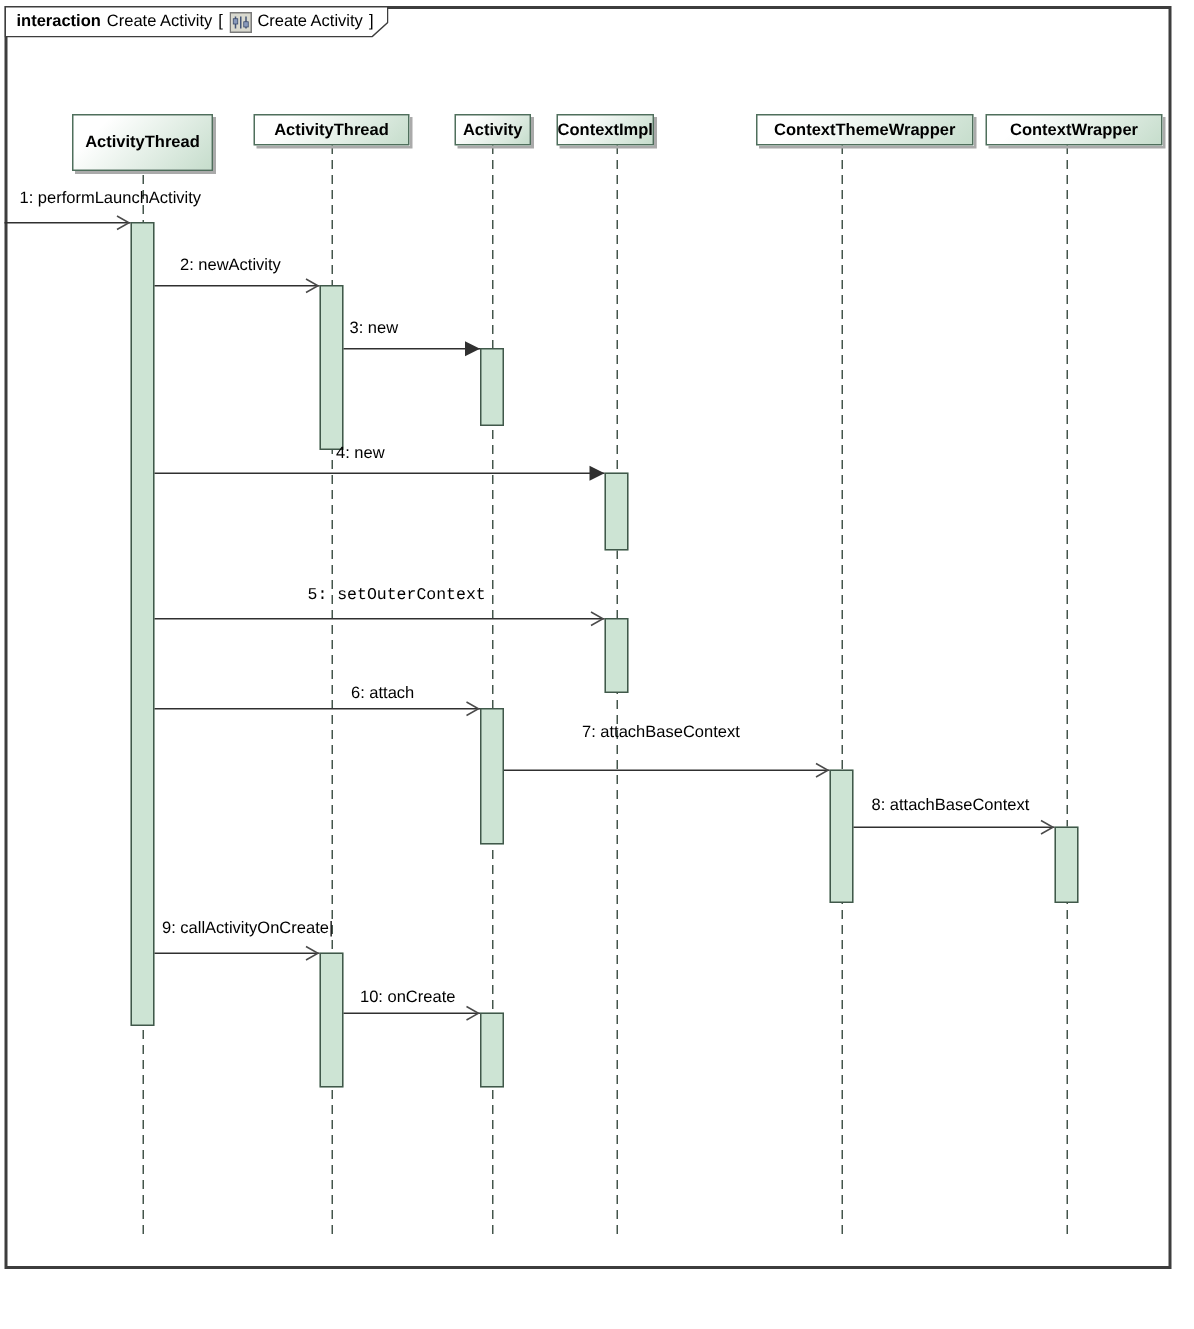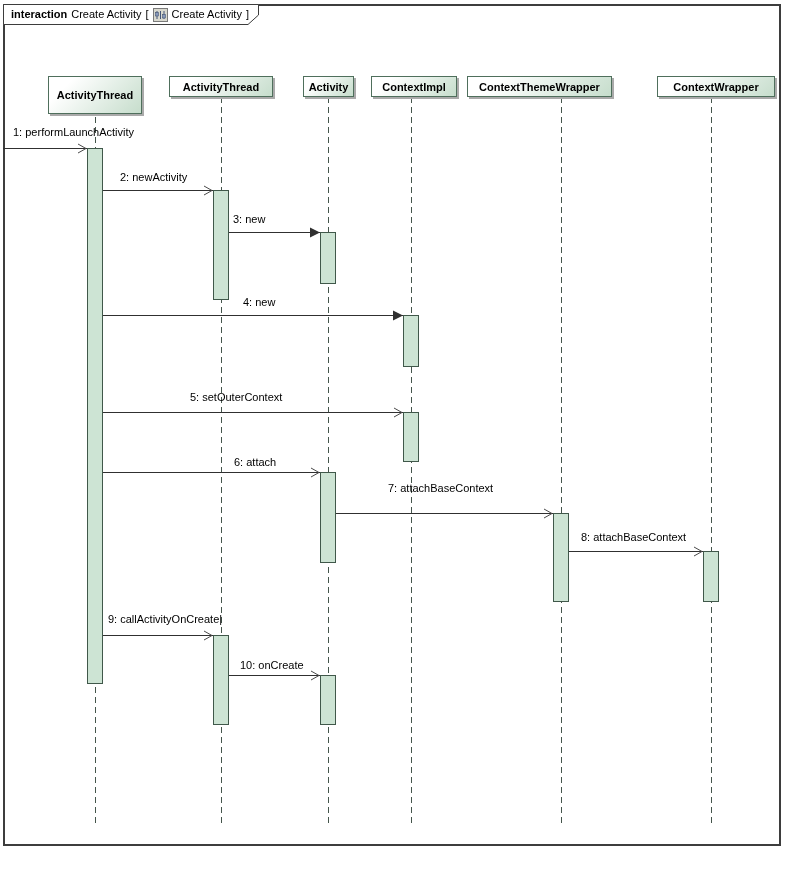--- a/index.html
+++ b/index.html
@@ -75,7 +75,7 @@
       <span>Activity</span>
     </div>
     <div class="lifeline-dash" style="left: 411px; top: 97px; height: 728px; background: repeating-linear-gradient(rgb(68, 85, 75) 0px, rgb(68, 85, 75) 6px, transparent 6px, transparent 10px);"></div>
-    <div class="lifeline-head" style="left: 371px; top: 76px; width: 86px; height: 21px;">
+    <div class="lifeline-head" style="left: 371px; top: 76px; width: 65px; height: 21px;">
       <span>ContextImpl</span>
     </div>
     <div class="lifeline-dash" style="left: 561px; top: 97px; height: 728px; background: repeating-linear-gradient(rgb(68, 85, 75) 0px, rgb(68, 85, 75) 6px, transparent 6px, transparent 10px);"></div>

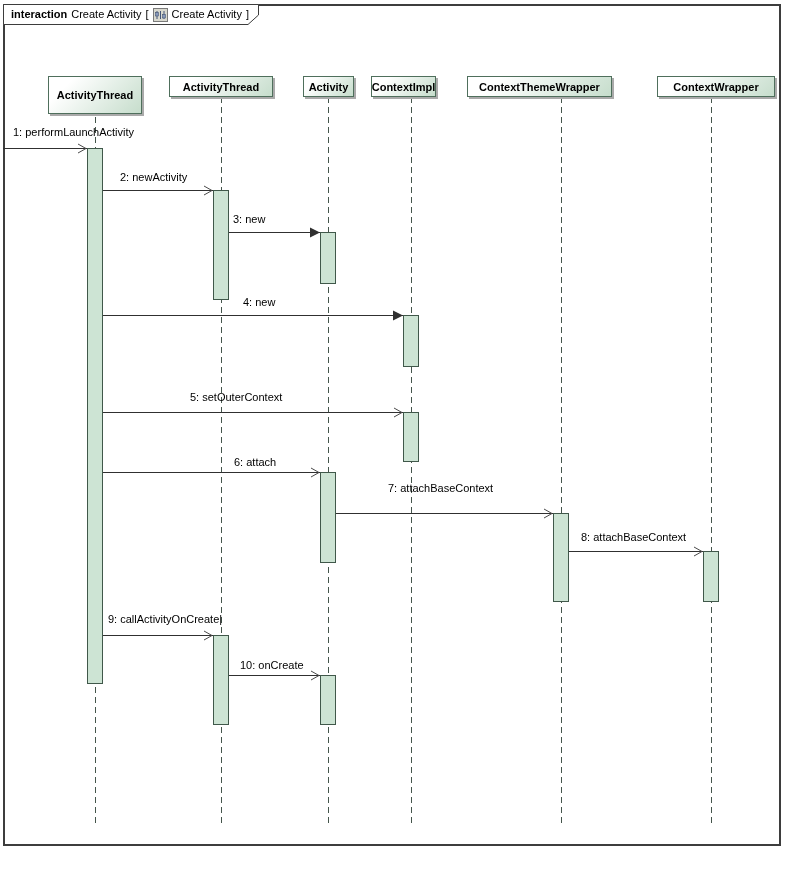--- a/index.html
+++ b/index.html
@@ -79,7 +79,7 @@
       <span>ContextImpl</span>
     </div>
     <div class="lifeline-dash" style="left: 561px; top: 97px; height: 728px; background: repeating-linear-gradient(rgb(68, 85, 75) 0px, rgb(68, 85, 75) 6px, transparent 6px, transparent 10px);"></div>
-    <div class="lifeline-head" style="left: 467px; top: 76px; width: 145px; height: 21px;">
+    <div class="lifeline-head" style="left: 504px; top: 76px; width: 145px; height: 21px;">
       <span>ContextThemeWrapper</span>
     </div>
     <div class="lifeline-dash" style="left: 711px; top: 97px; height: 728px; background: repeating-linear-gradient(rgb(68, 85, 75) 0px, rgb(68, 85, 75) 6px, transparent 6px, transparent 10px);"></div>

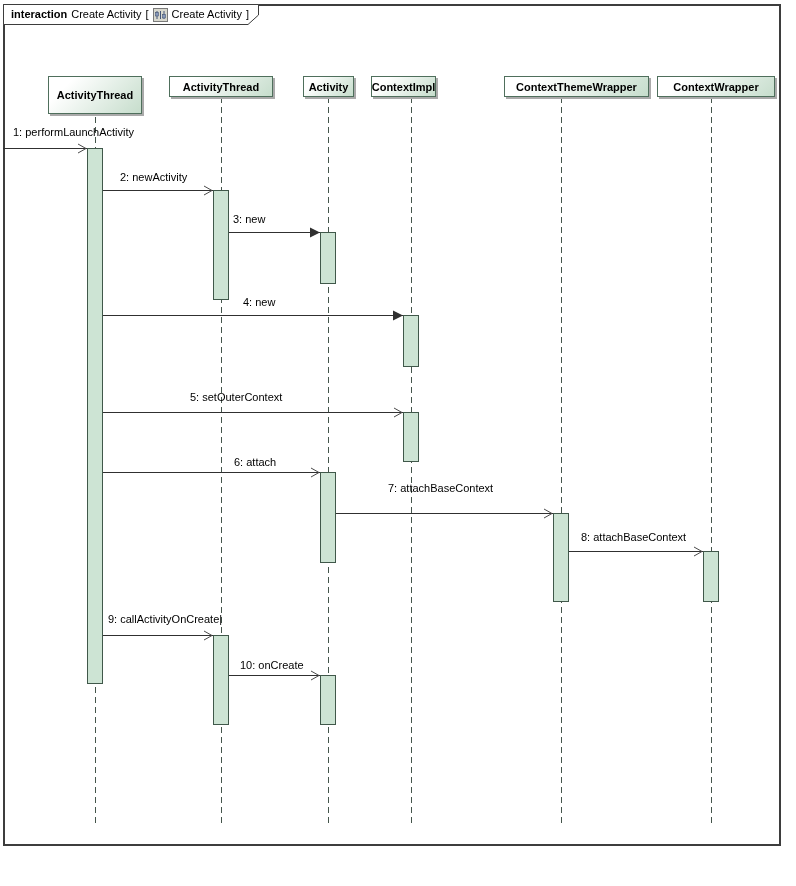--- a/index.html
+++ b/index.html
@@ -115,7 +115,7 @@
     <svg width="10" height="11" class="arrowhead" style="left: 393px; top: 310px;">
       <polygon points="0,0.5 10,5.5 0,10.5" fill="#303030"></polygon>
     </svg>
-    <div class="msg-label" style="left: 243px; top: 296px; text-align: right;">4: new</div>
+    <div class="msg-label" style="left: 224px; top: 296px; text-align: right;">4: new</div>
     <div class="msg-line" style="left: 103px; top: 412px; width: 300px; background: rgb(48, 48, 48);"></div>
     <svg width="10" height="11" class="arrowhead" style="left: 393px; top: 407px;">
       <polyline points="1,1 9,5.5 1,10" fill="none" stroke="#4a4a4a" stroke-width="1"></polyline>

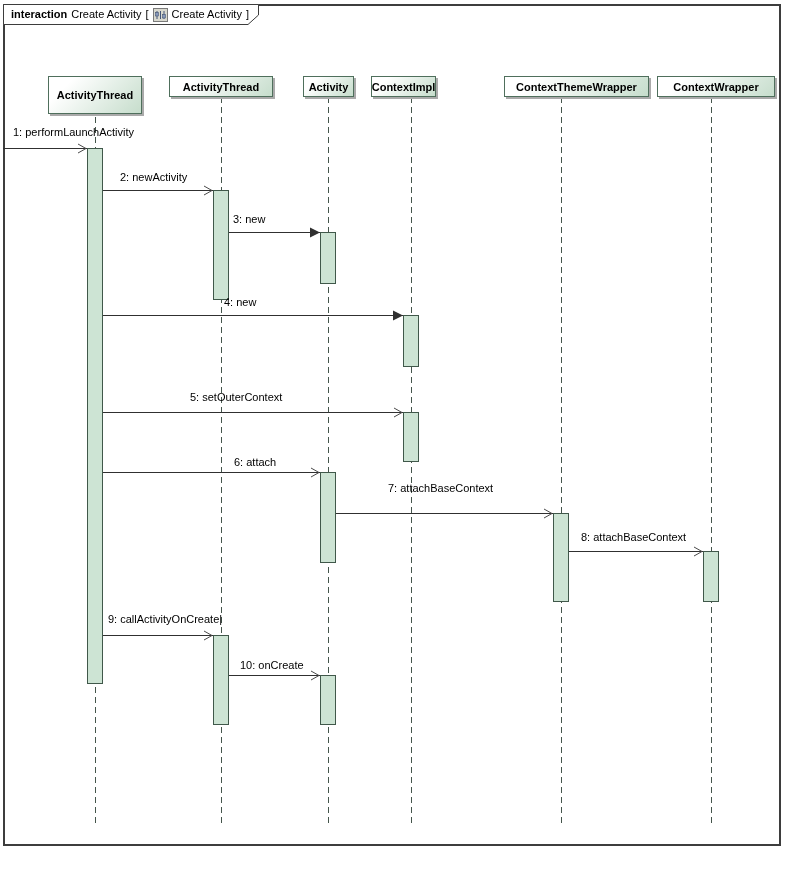--- a/index.html
+++ b/index.html
@@ -120,7 +120,7 @@
     <svg width="10" height="11" class="arrowhead" style="left: 393px; top: 407px;">
       <polyline points="1,1 9,5.5 1,10" fill="none" stroke="#4a4a4a" stroke-width="1"></polyline>
     </svg>
-    <div class="msg-label" style="left: 190px; top: 391px;">5: setOuterContext</div>
+    <div class="msg-label" style="left: 205px; top: 391px; font-family: Liberation Mono, monospace;">5: setOuterContext</div>
     <div class="msg-line" style="left: 103px; top: 472px; width: 217px; background: rgb(48, 48, 48);"></div>
     <svg width="10" height="11" class="arrowhead" style="left: 310px; top: 467px;">
       <polyline points="1,1 9,5.5 1,10" fill="none" stroke="#4a4a4a" stroke-width="1"></polyline>

